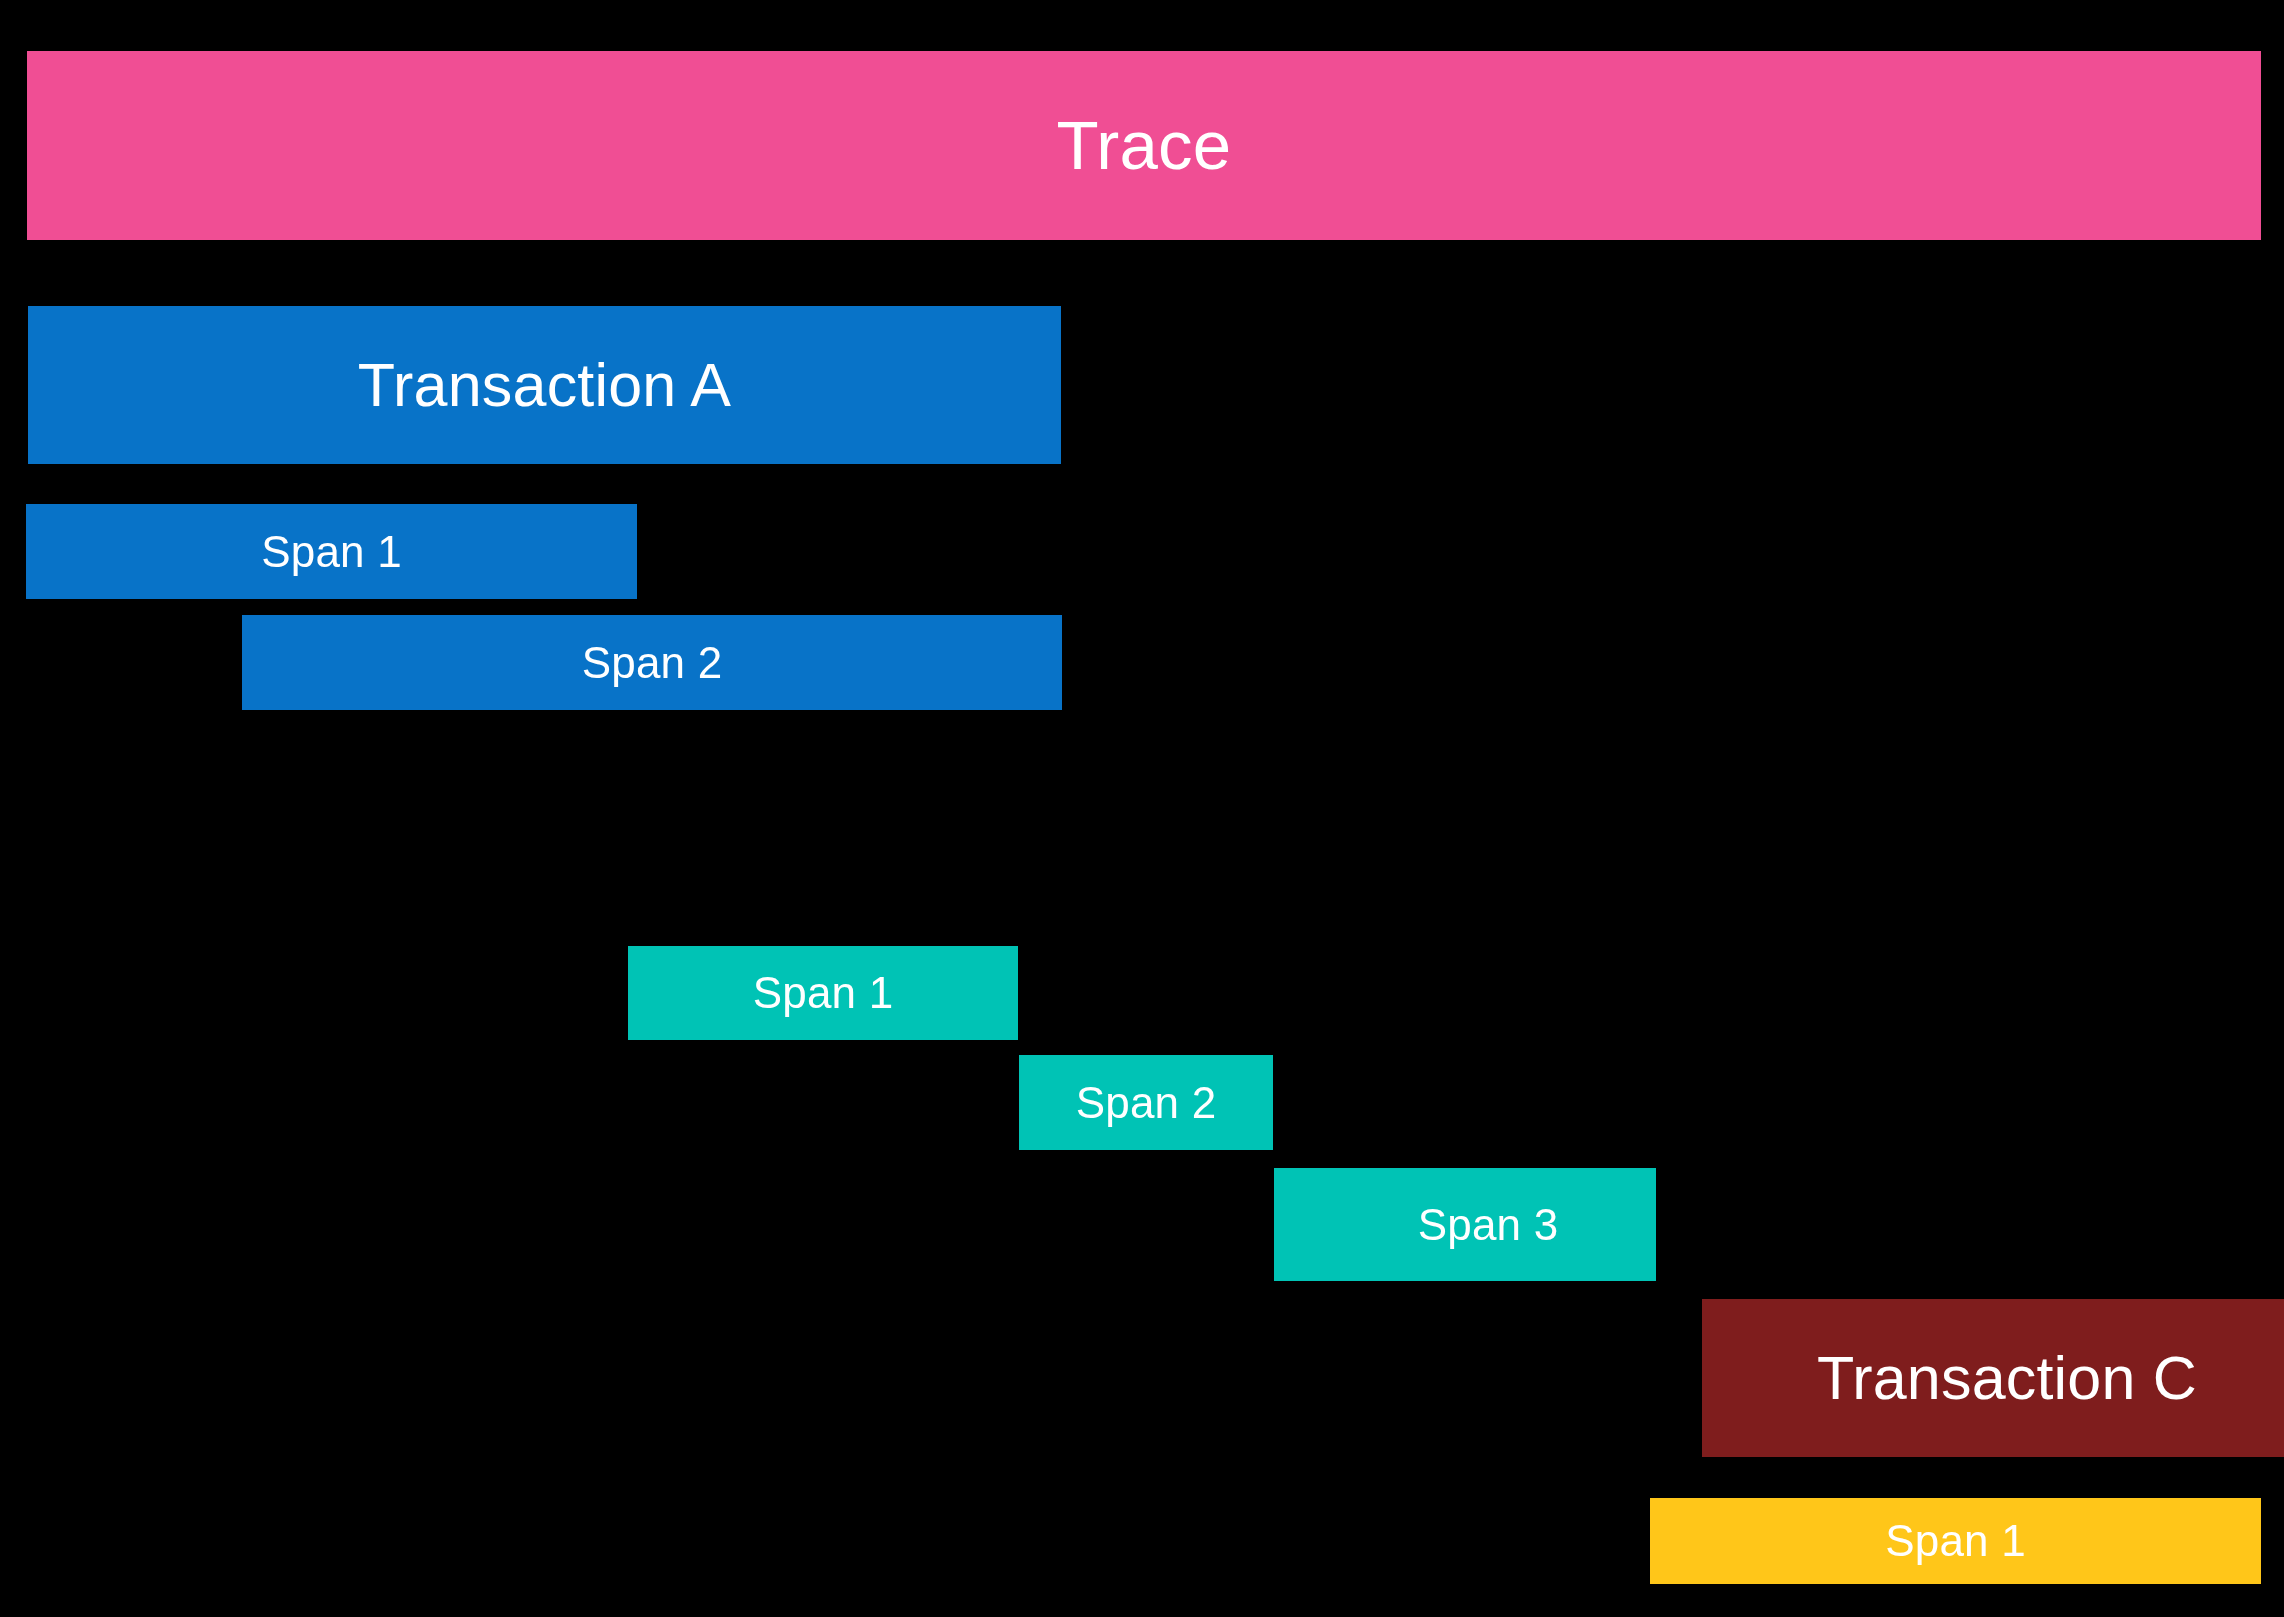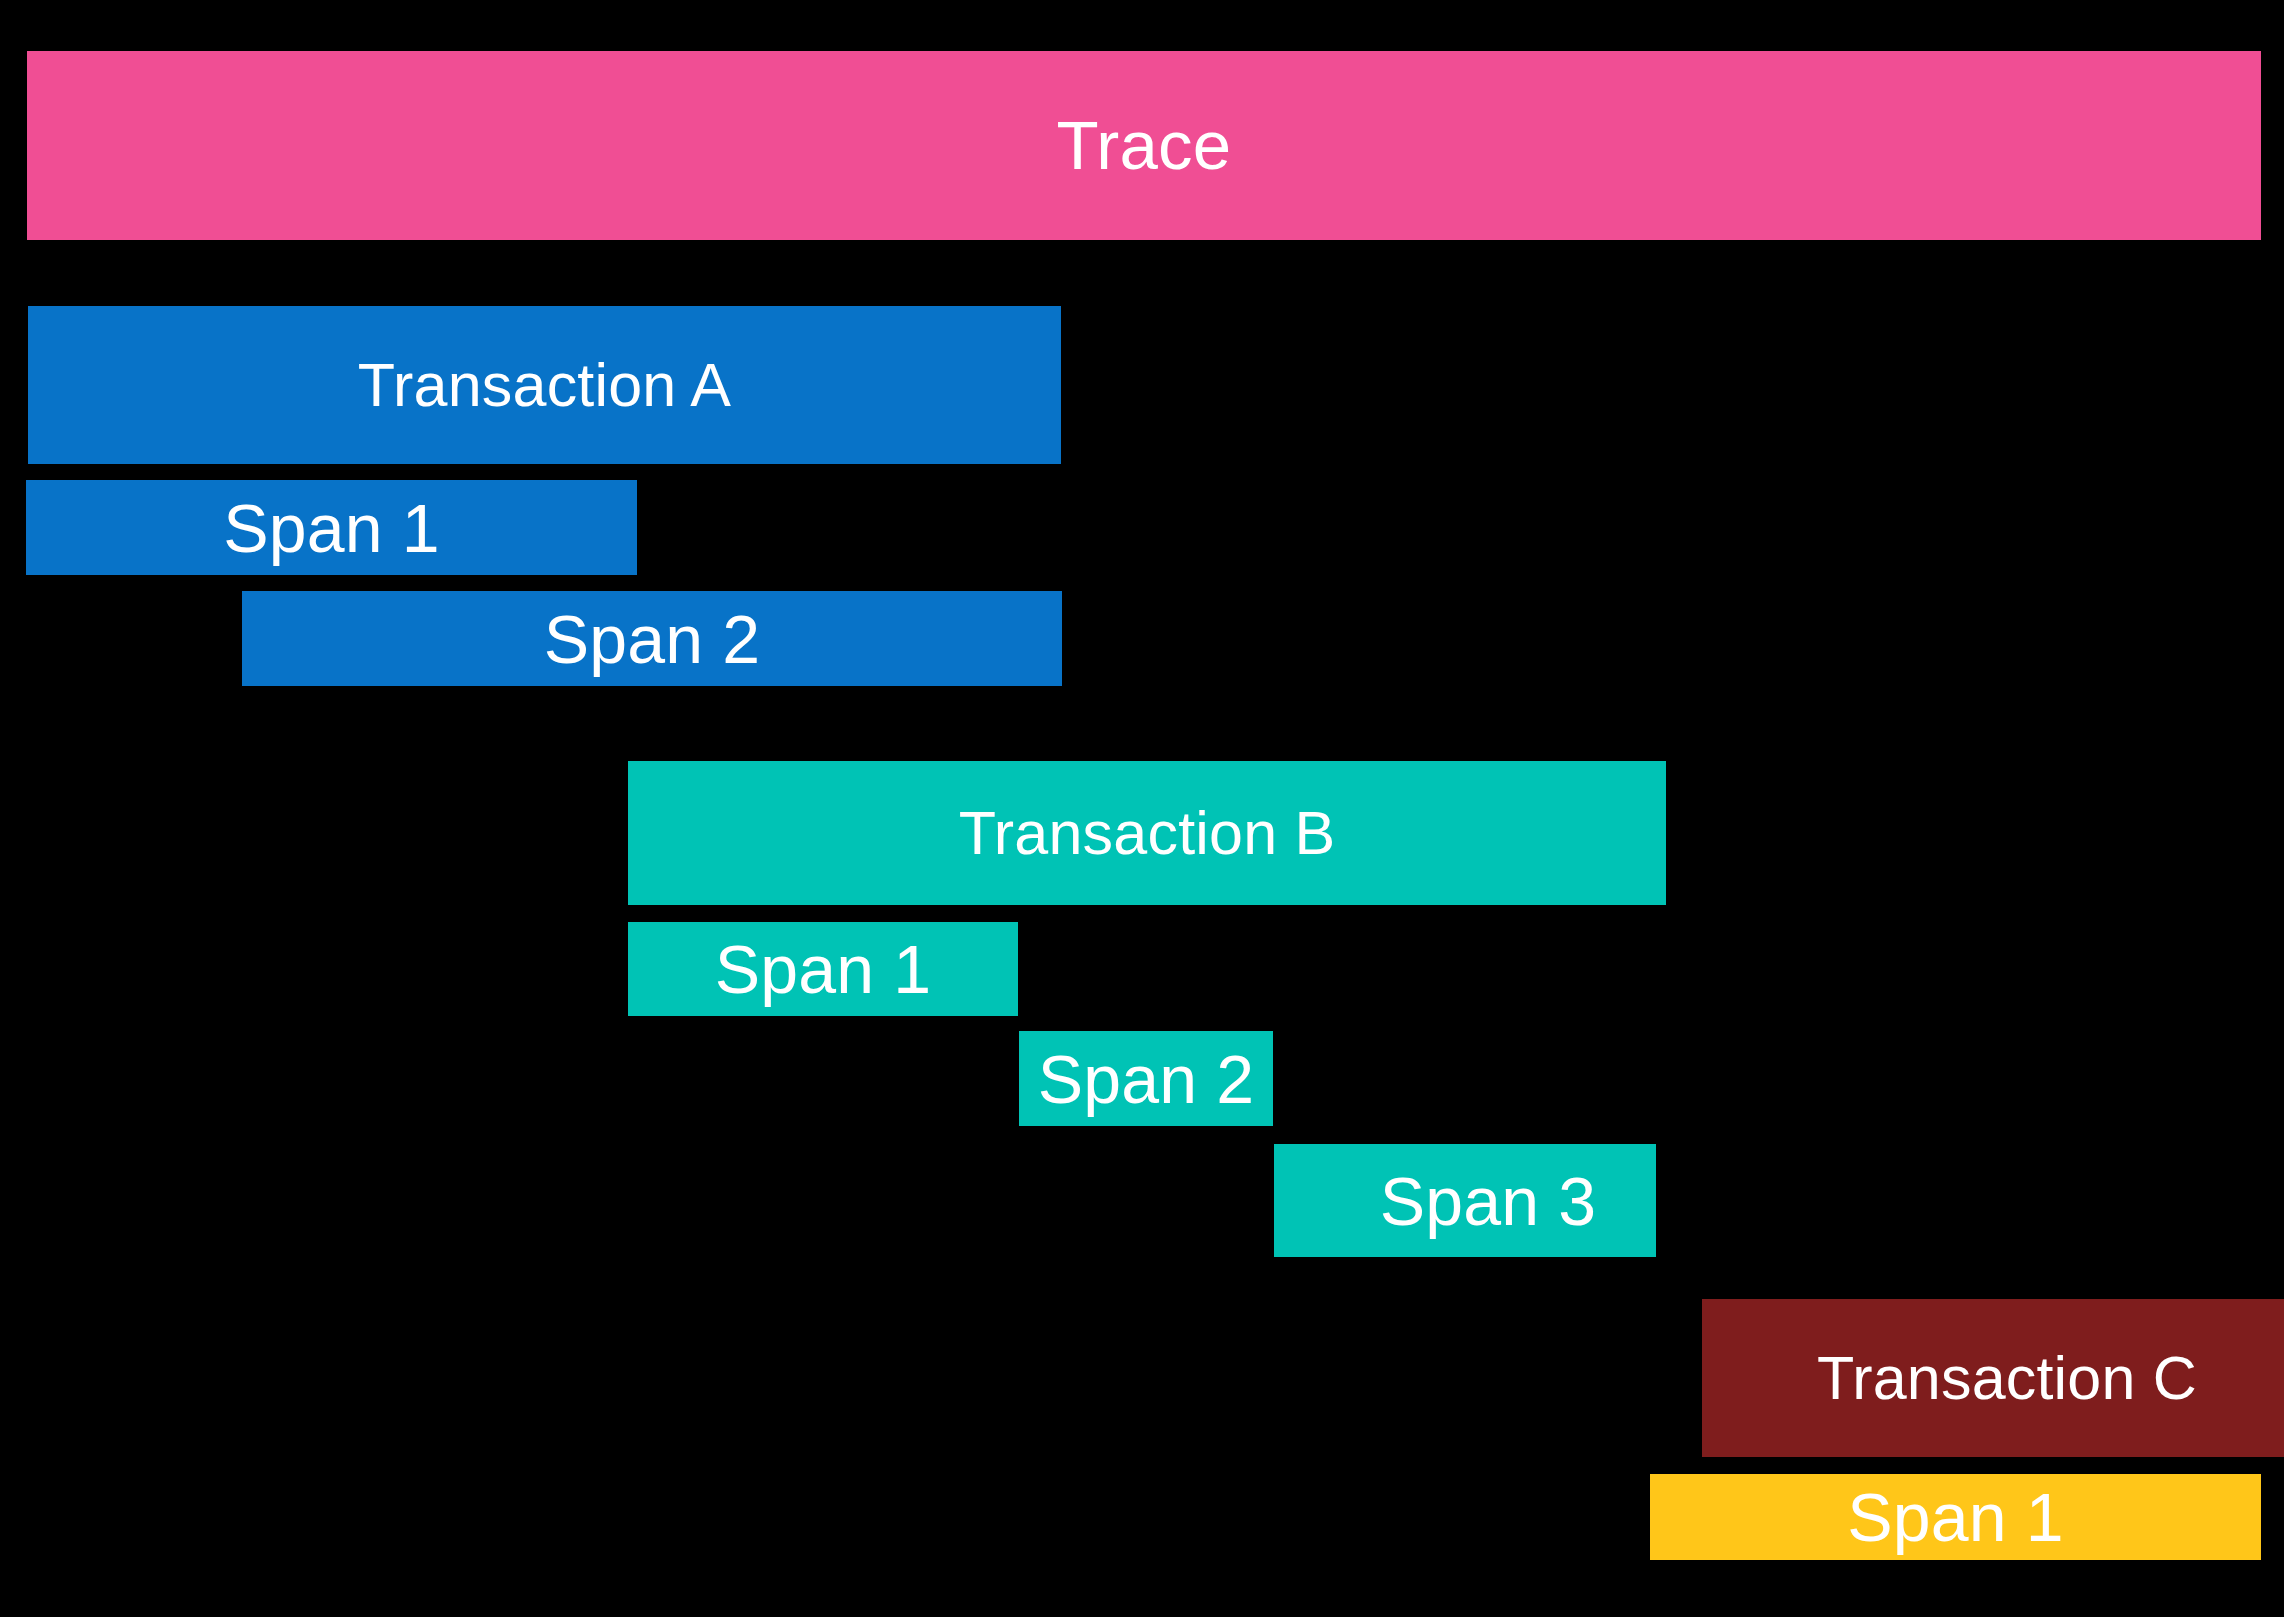--- a/index.html
+++ b/index.html
@@ -37,7 +37,7 @@
   }
   .bar.trace-bar        { font-size: 69px; }
   .bar.transaction-bar  { font-size: 61px; }
-  .bar.span-bar         { font-size: 68px; }
+  .bar.span-bar         { font-size: 44px; margin-top: 24px; }
 </style>
 </head>
 <body>

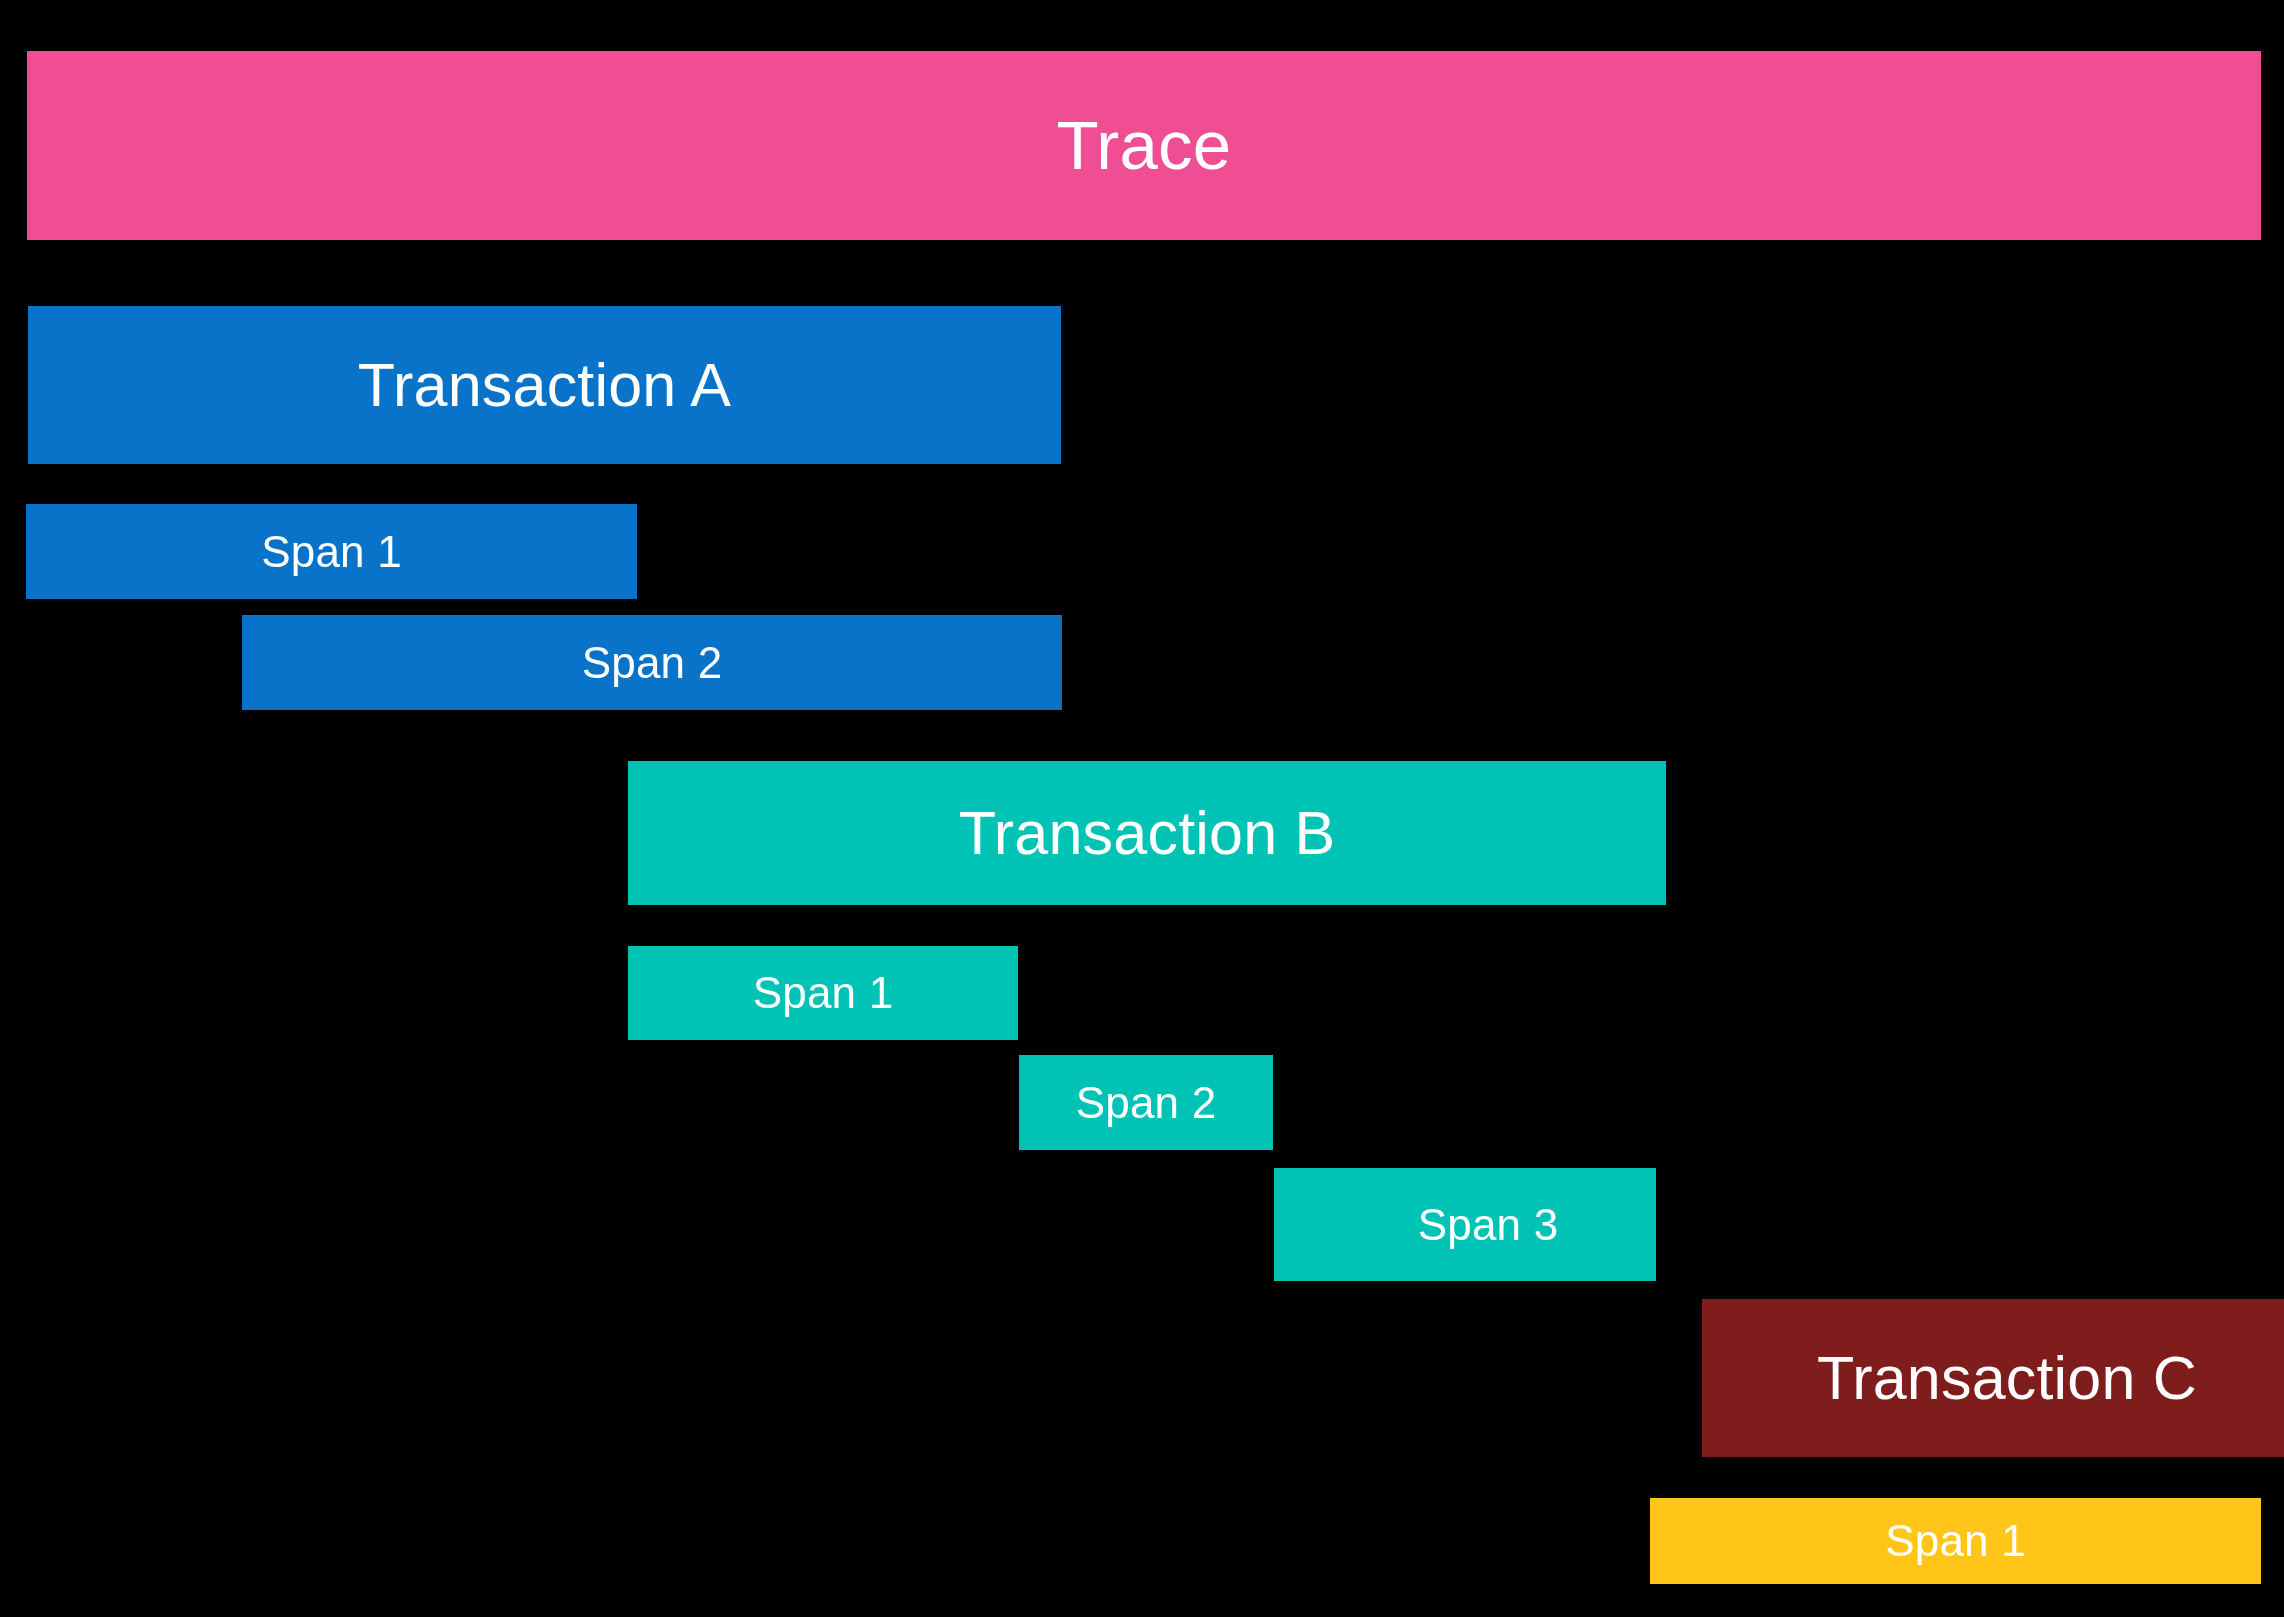--- a/index.html
+++ b/index.html
@@ -56,9 +56,6 @@
     <div class="bar span-bar" style="left: 242px; top: 591px; width: 820px; height: 95px; background: rgb(8, 115, 200);">
       <span class="bar-label">Span 2</span>
     </div>
-    <div class="bar transaction-bar" style="left: 628px; top: 761px; width: 1038px; height: 144px; background: rgb(0, 195, 181);">
-      <span class="bar-label">Transaction B</span>
-    </div>
     <div class="bar span-bar" style="left: 628px; top: 922px; width: 390px; height: 94px; background: rgb(0, 195, 181);">
       <span class="bar-label">Span 1</span>
     </div>

